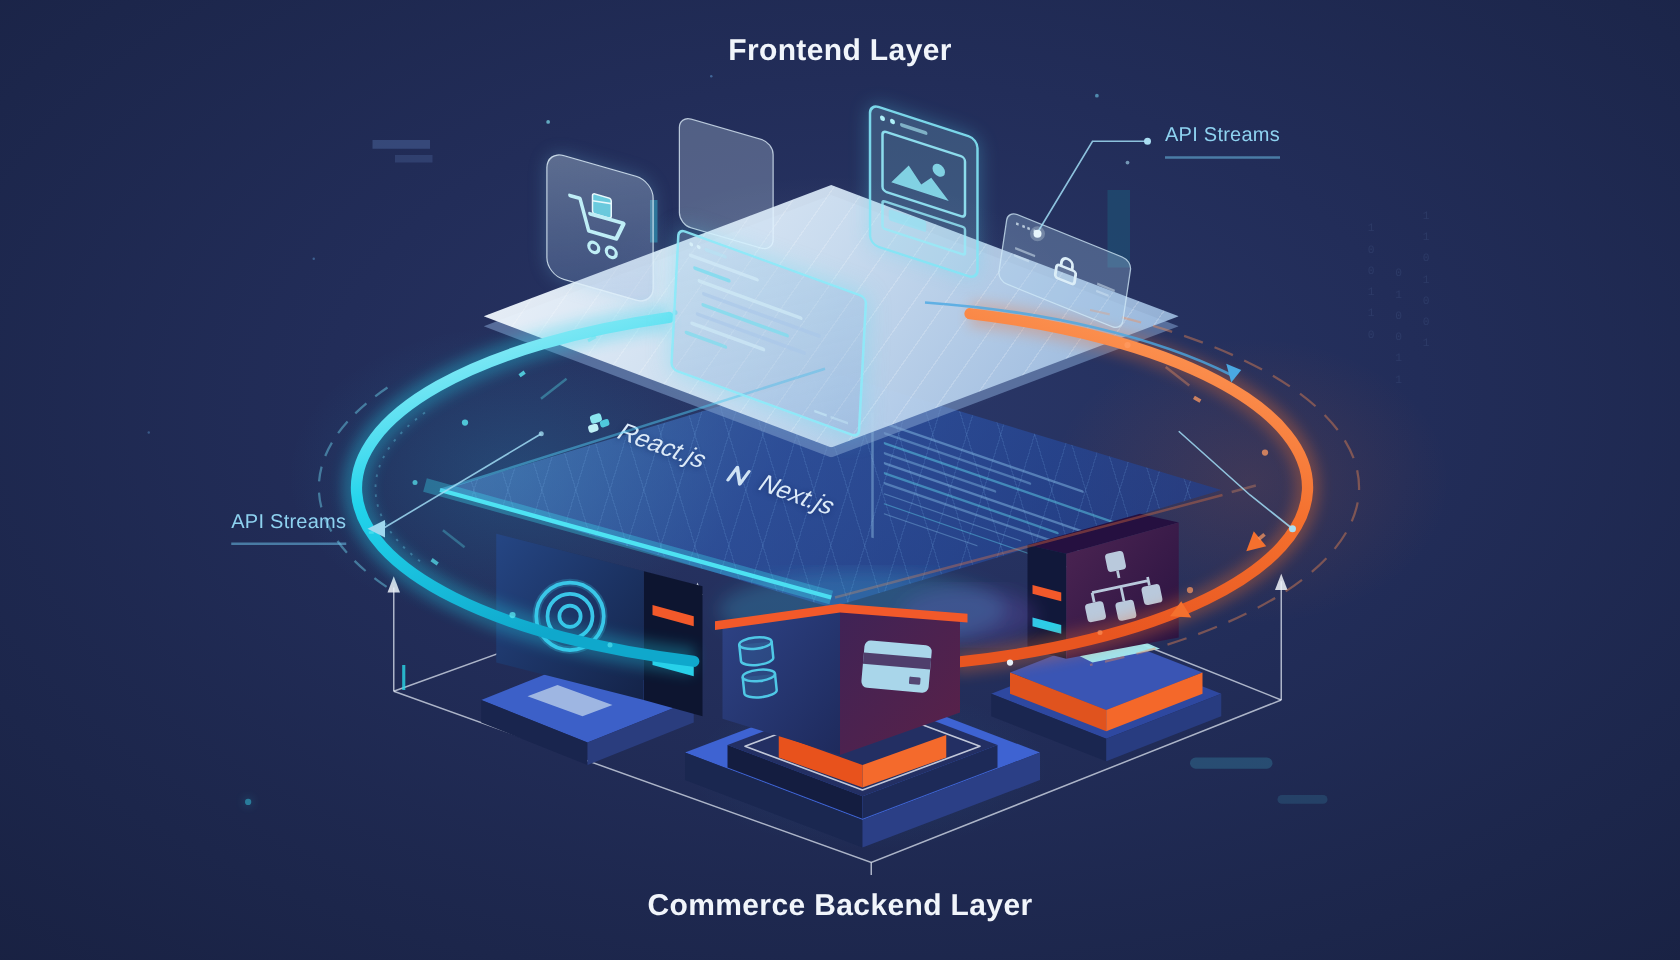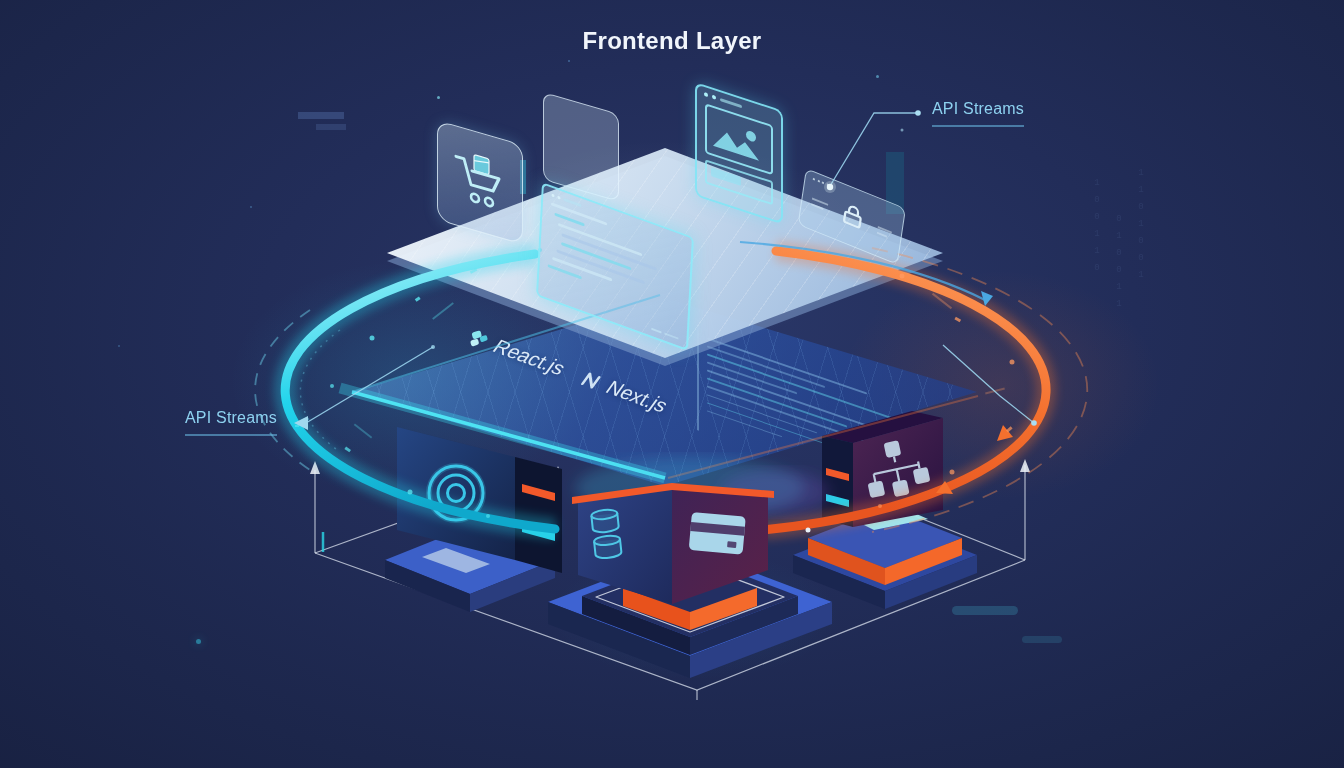--- a/index.html
+++ b/index.html
@@ -55,6 +55,7 @@
   <div class="abs" style="left:1022px;top:636px;width:40px;height:7px;border-radius:4px;background:rgba(70,190,220,.16);z-index:1;"></div>
 
   <div class="title" style="top:27px;">Frontend Layer</div>
+  <div class="title" style="top:711px;">Commerce Backend Layer</div>
 
   <div class="anno" style="left:932px;top:100px;"><span class="u">API Streams</span></div>
   <div class="anno" style="left:185px;top:409px;"><span class="u">API Streams</span></div>

